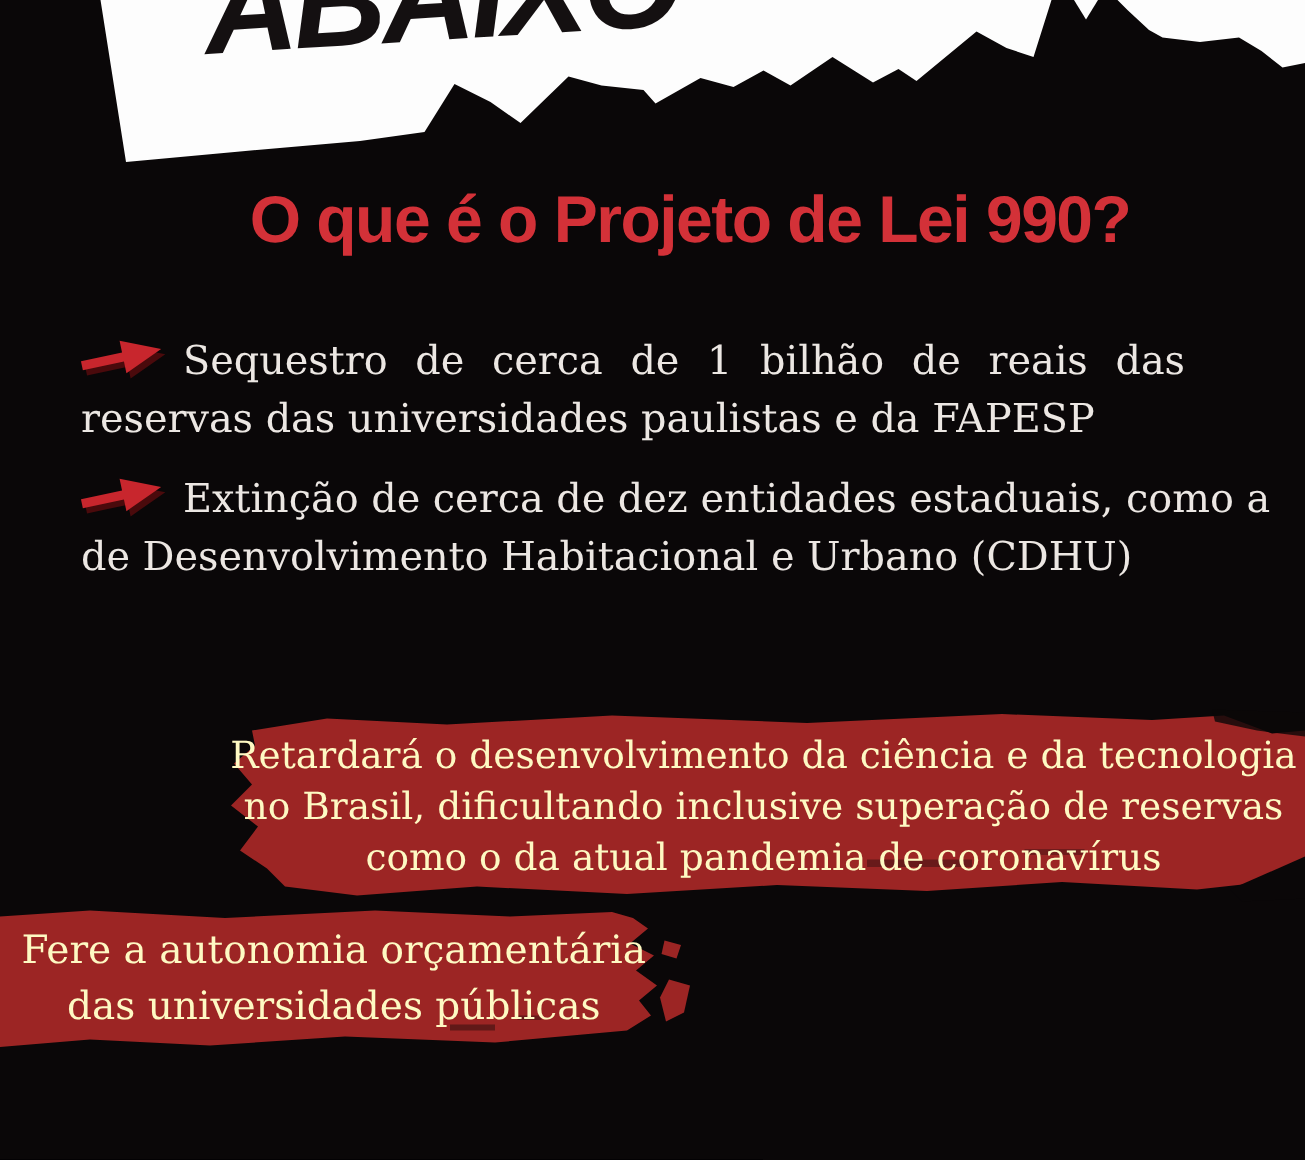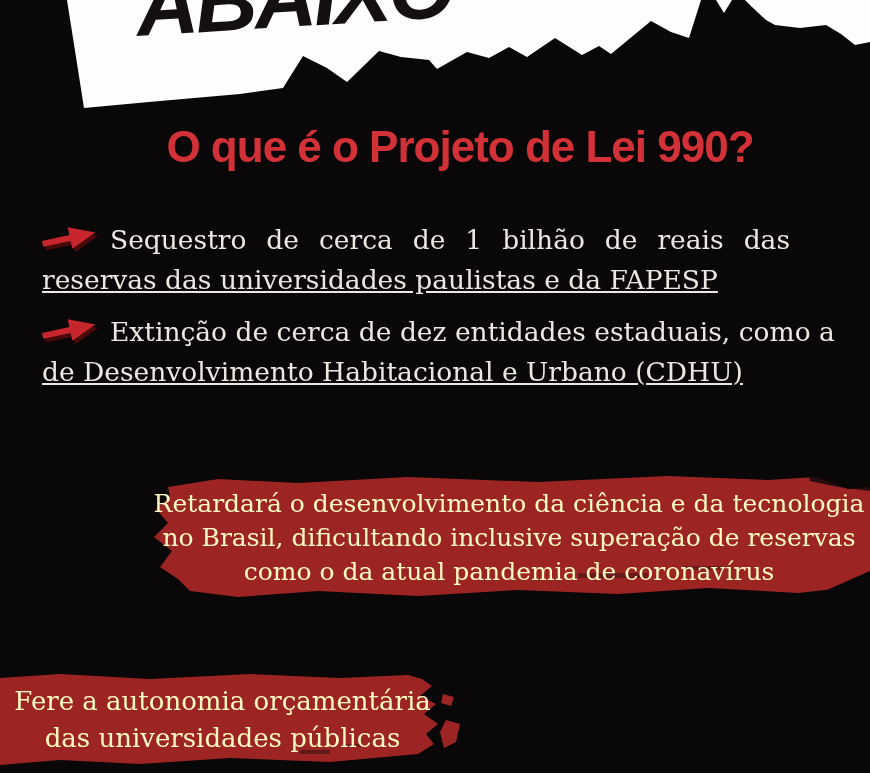--- a/index.html
+++ b/index.html
@@ -25,7 +25,7 @@
     color:#ece7e3;
     font-size:26.5px;line-height:40px;
   }
-  .bullet{margin:0 0 12px 0;}
+  .bullet{margin:0 0 12px 12px;}
   .bline{
     text-align:justify;
     text-align-last:justify;

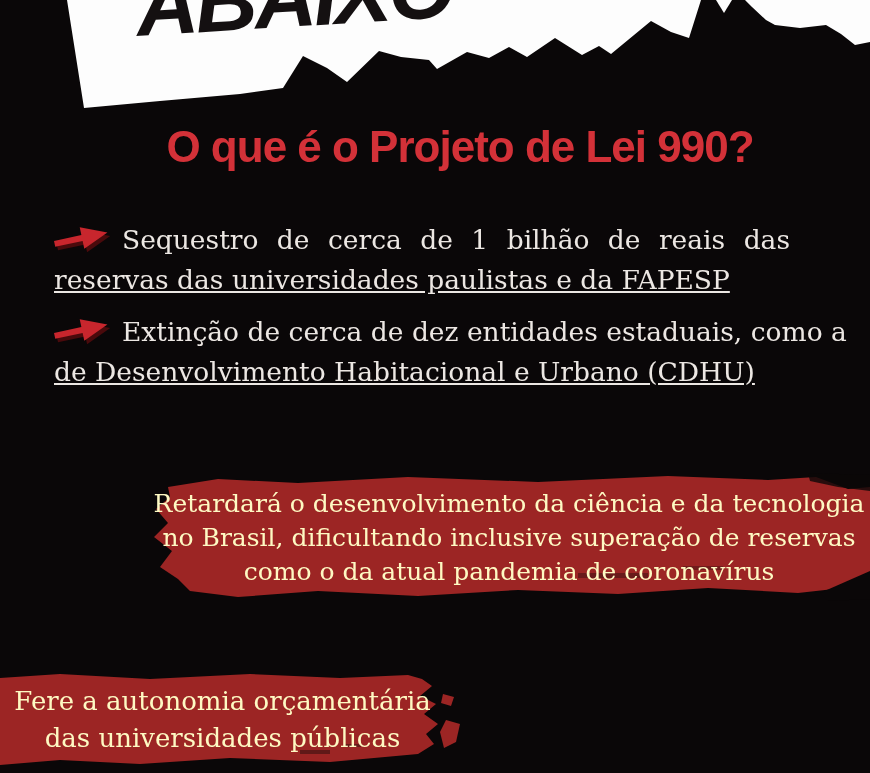--- a/index.html
+++ b/index.html
@@ -32,7 +32,7 @@
     white-space:nowrap;
     height:40px;overflow:visible;
   }
-  .bline.last{text-align-last:left;text-decoration:underline;}
+  .bline.last{text-align-last:left;}
   .arrow-svg{display:inline-block;vertical-align:-5px;margin-right:10px;}
   .banner{position:absolute;}
   .banner svg{position:absolute;top:0;left:0;display:block;}

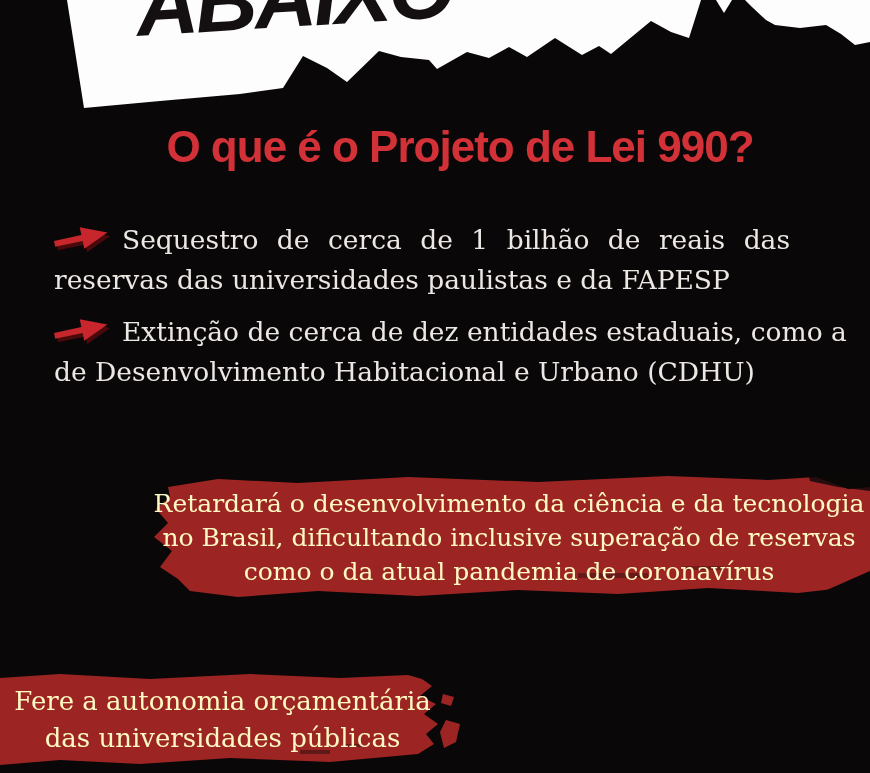--- a/index.html
+++ b/index.html
@@ -44,7 +44,7 @@
   }
   .banner-mid{left:148px;top:467px;width:722px;height:141px;}
   .banner-mid .btxt{font-size:25px;line-height:34px;}
-  .banner-bottom{left:0;top:670px;width:468px;height:100px;}
+  .banner-bottom{left:0;top:603px;width:468px;height:100px;}
   .banner-bottom .btxt{width:445px;font-size:26px;line-height:37px;}
   .bspan{white-space:nowrap;}
 </style>

